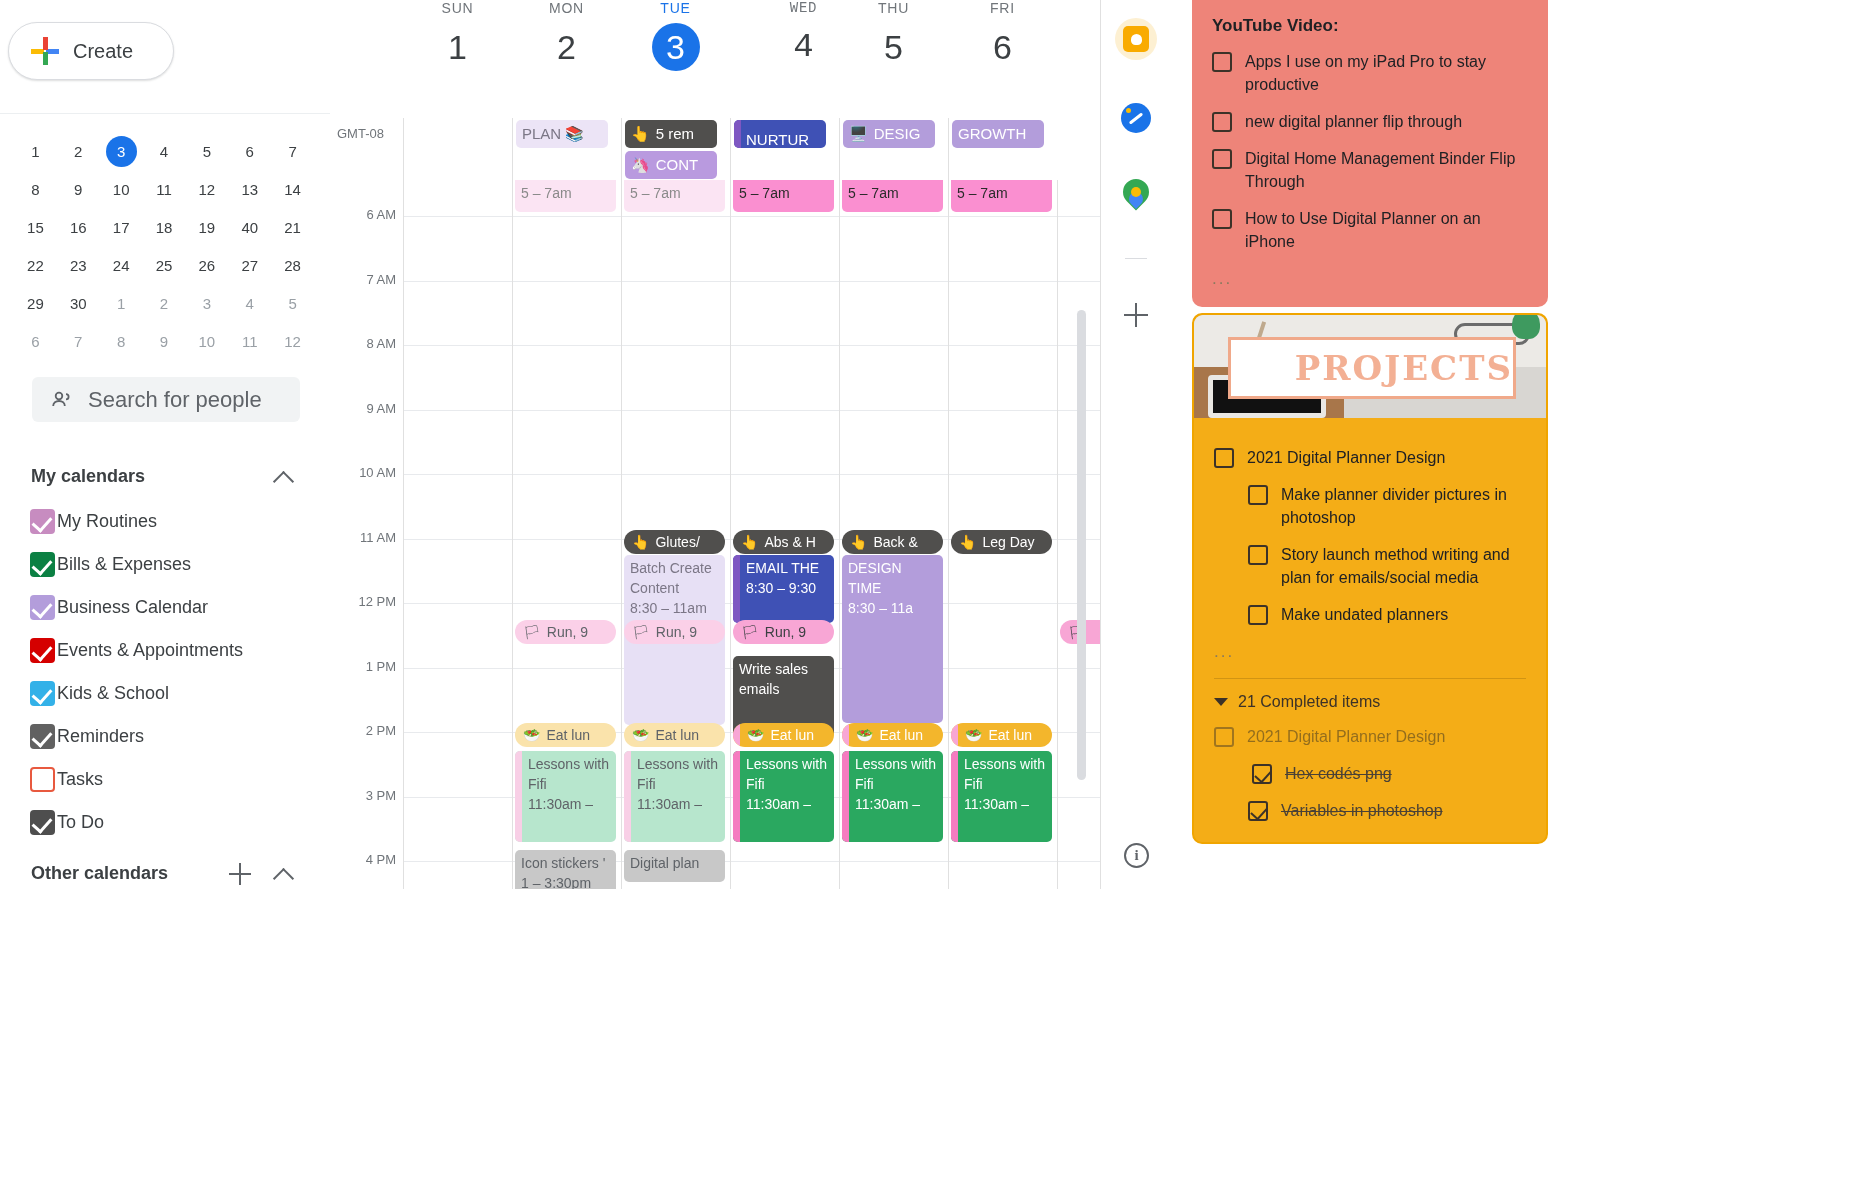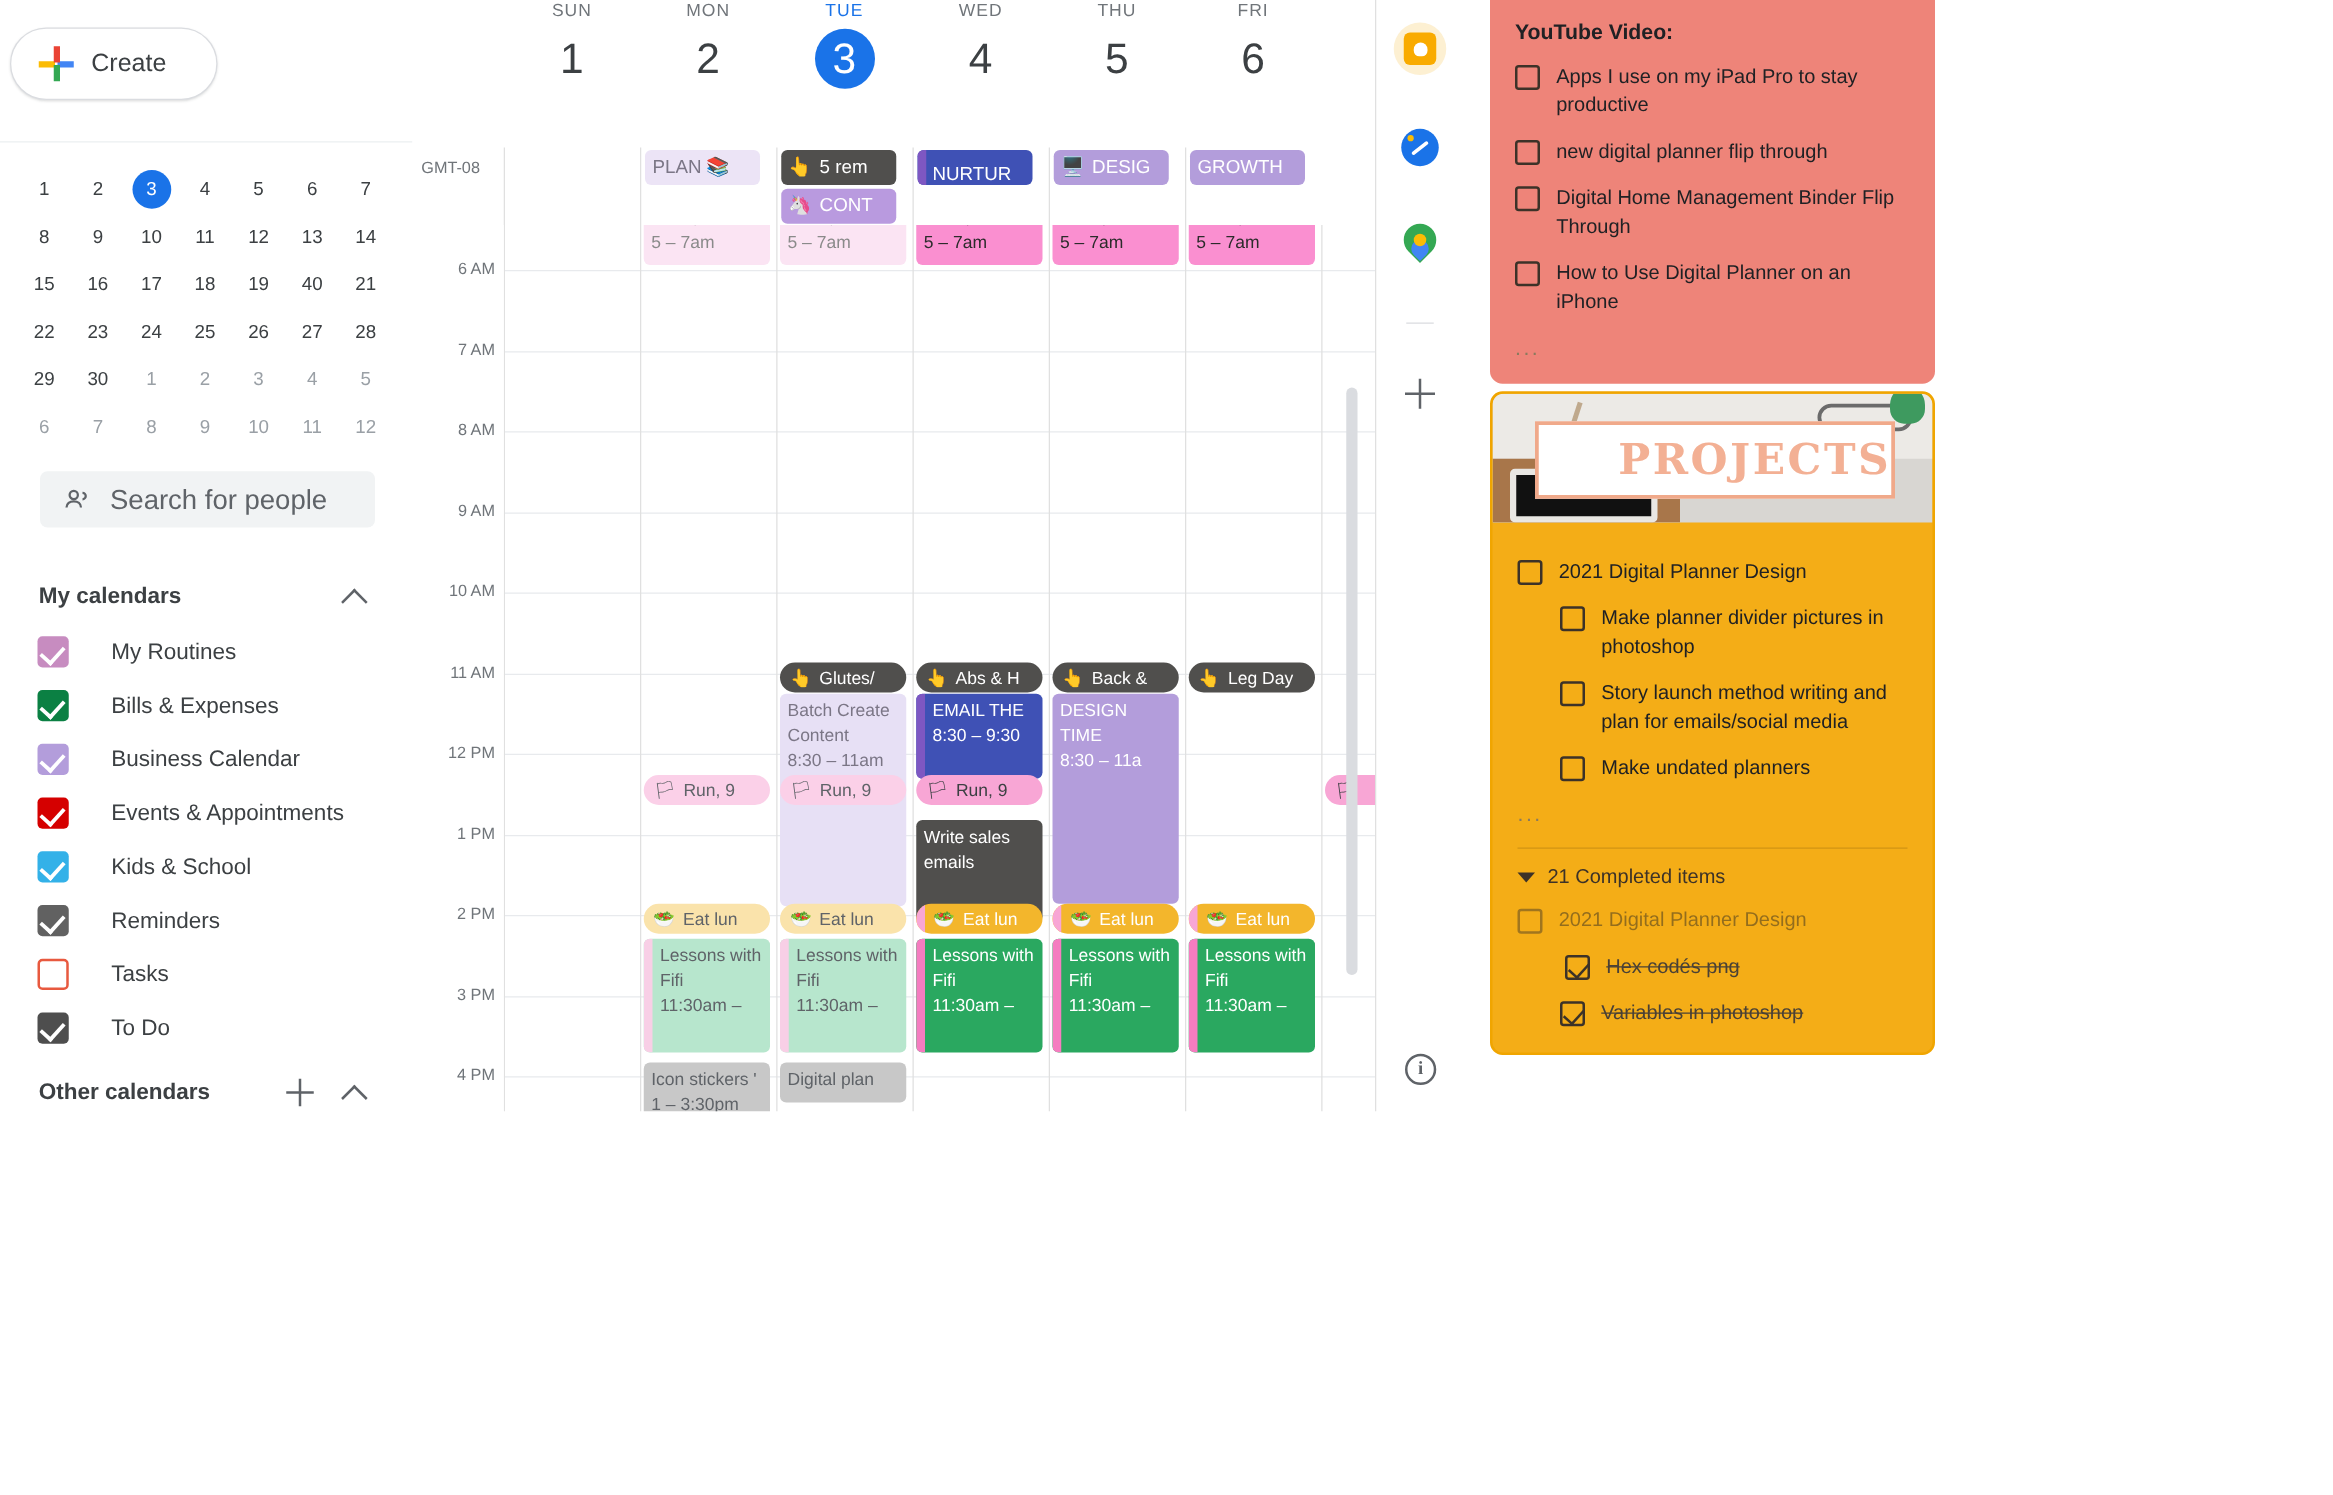--- a/index.html
+++ b/index.html
@@ -372,7 +372,7 @@
             <div class="dow">TUE</div>
             <div class="num">3</div>
           </div>
-          <div class="dayhdr" style="left: 400px; width: 109px;">
+          <div class="dayhdr" style="left: 419px; width: 109px; font-family: Liberation Mono, monospace;">
             <div class="dow">WED</div>
             <div class="num">4</div>
           </div>

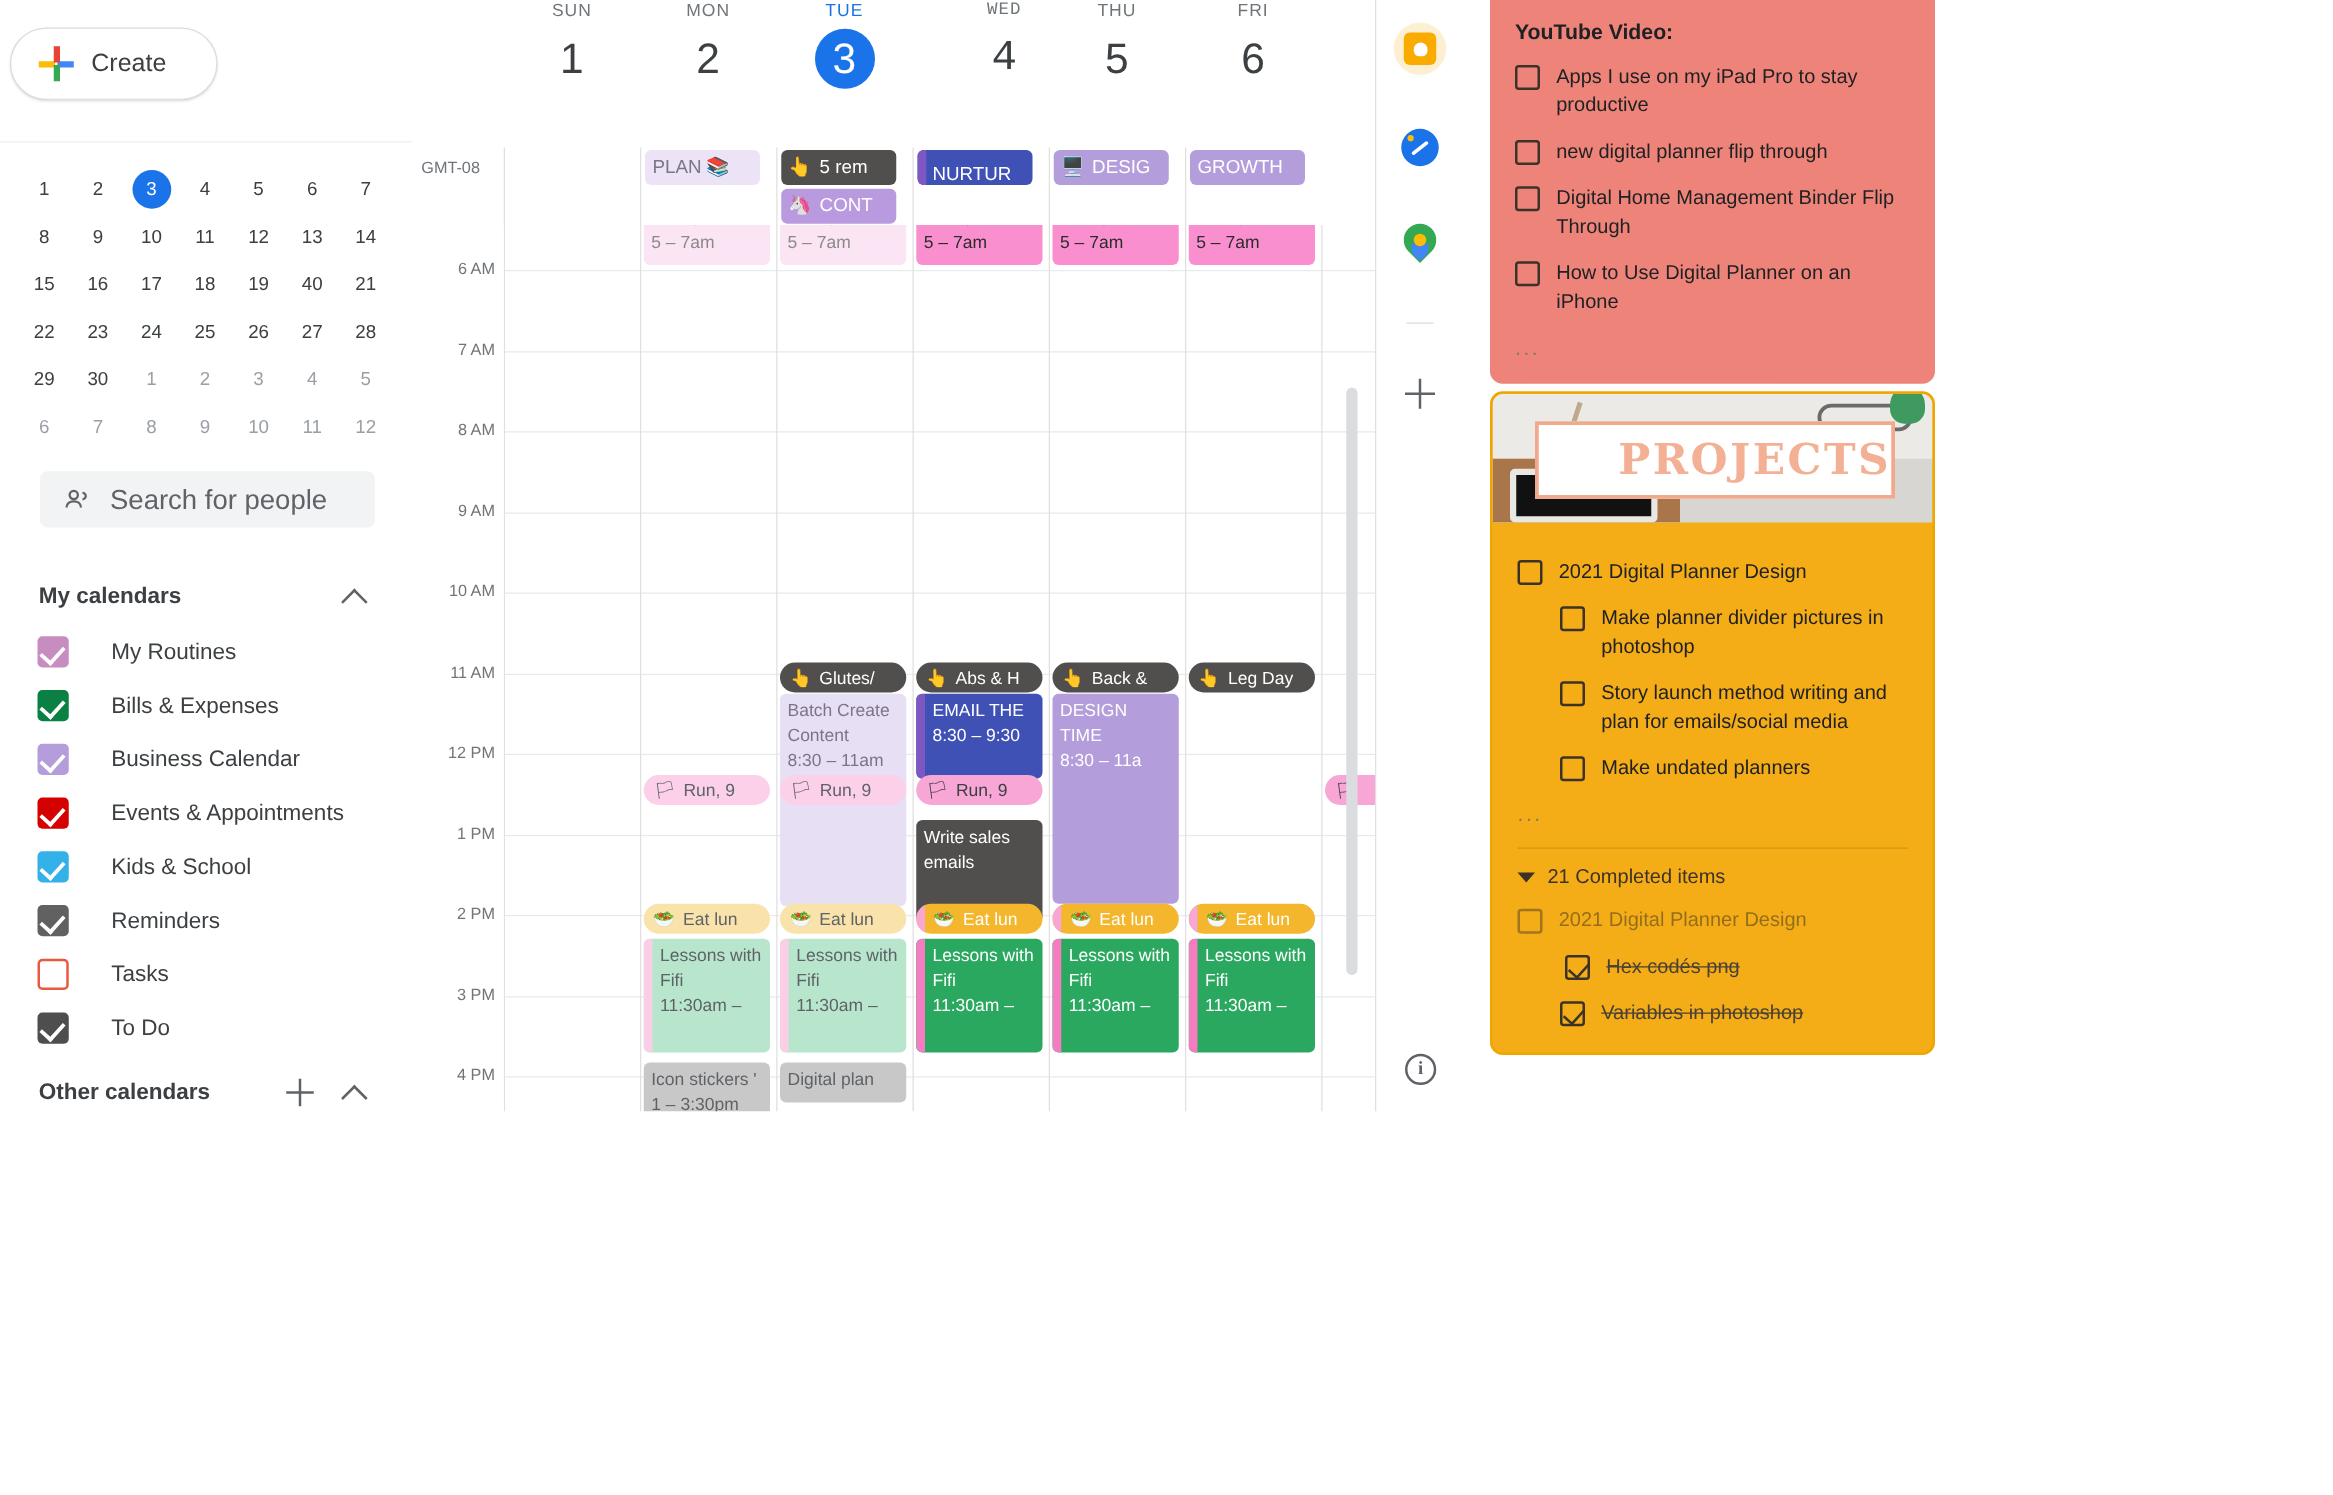--- a/index.html
+++ b/index.html
@@ -55,7 +55,7 @@
   .plus-ic::after  { content:""; position:absolute; left:10px; top:0; width:2px; height:22px; background:#5f6368; }
 
   .cal-list { position:absolute; left:30px; top:500px; width:290px; }
-  .cal-item { display:flex; align-items:center; gap:34px; height:43px; cursor:pointer; }
+  .cal-item { display:flex; align-items:center; gap:2px; height:43px; cursor:pointer; }
   .cal-box { width:25px; height:25px; border-radius:4px; flex:none; position:relative; }
   .cal-box.checked::after { content:""; position:absolute; left:6px; top:4px;
     width:9px; height:15px; border-right:3px solid #fff; border-bottom:3px solid #fff;

